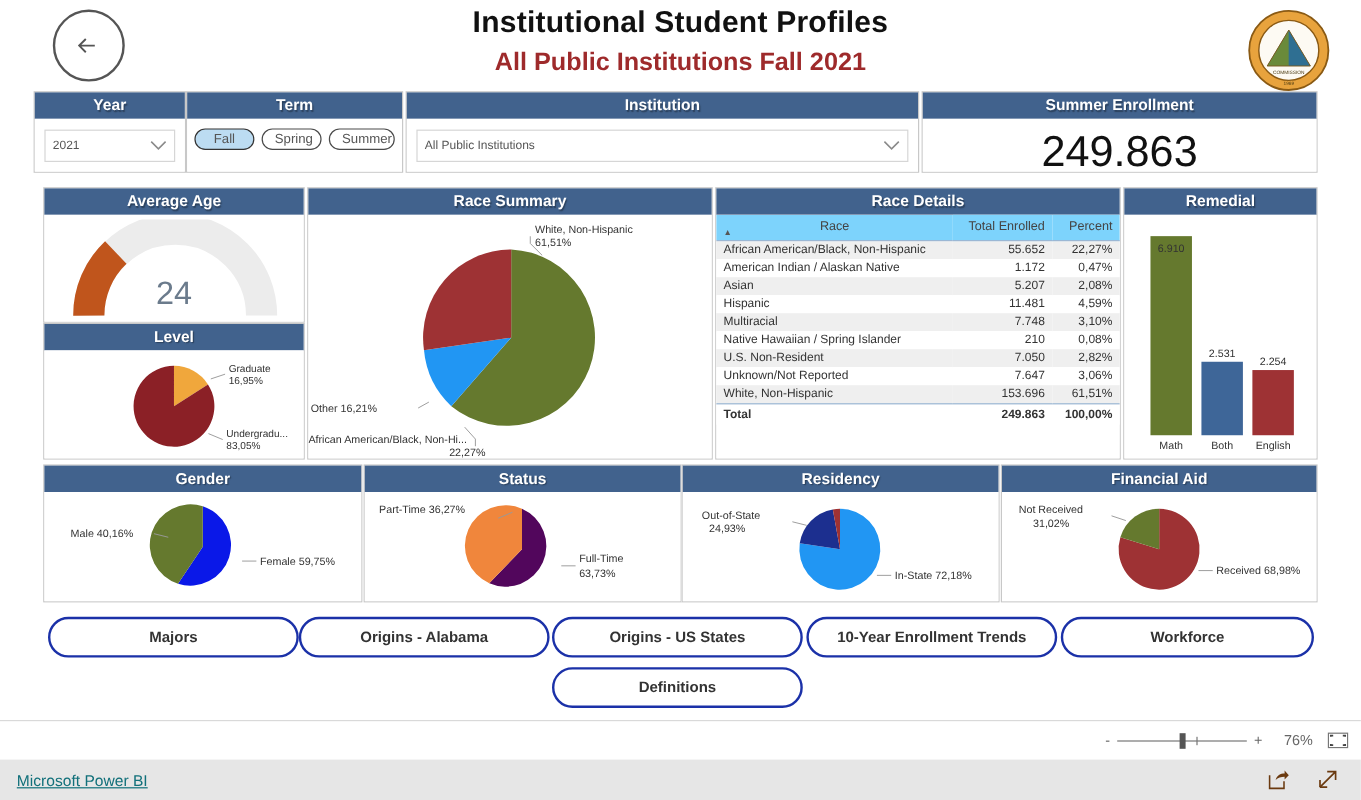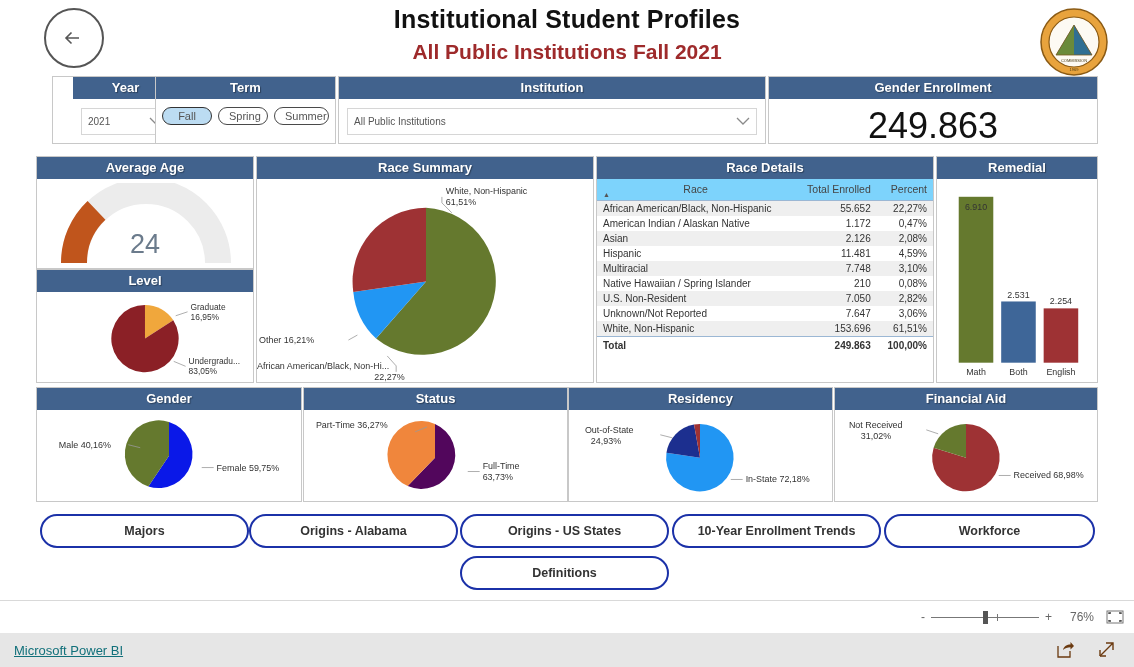--- a/index.html
+++ b/index.html
@@ -160,7 +160,7 @@
     <text x="35" y="64" text-anchor="middle" font-size="4" fill="#4a3a12" font-family="'Liberation Sans',sans-serif">1969</text>
   </svg>
 
-  <div class="panel" style="left:52px; top:76px; width:127px; height:68px;padding-left:20px;">
+  <div class="panel" style="left:28px; top:76px; width:127px; height:68px;">
     <div class="phead">Year</div>
     <div class="pbody">
       <div class="sel-box">

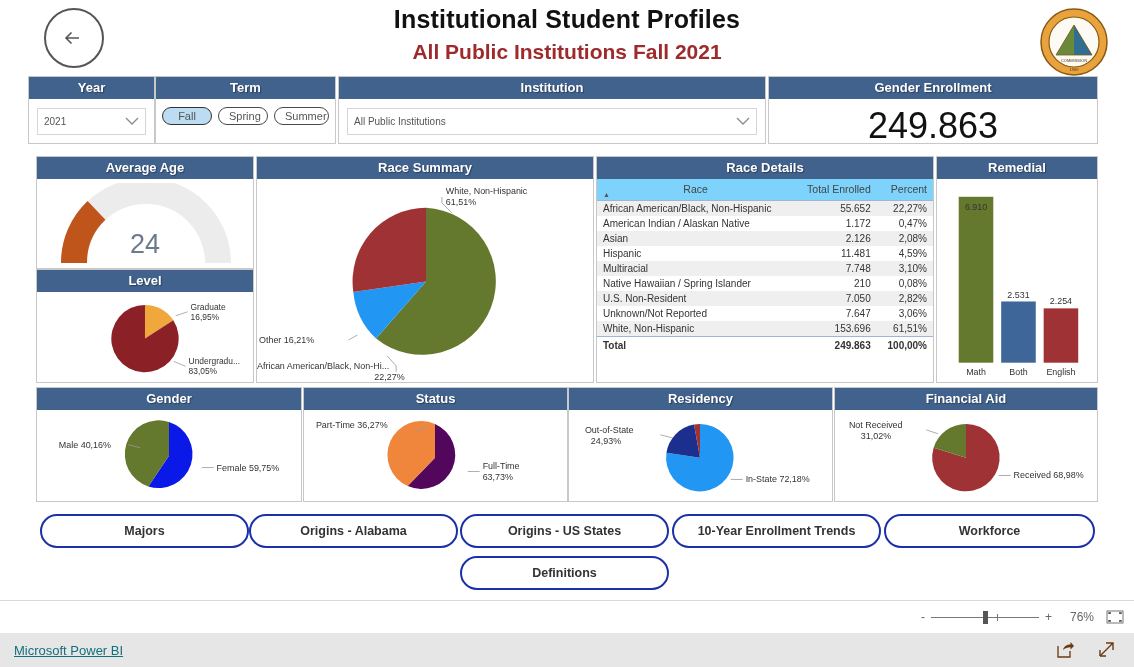--- a/index.html
+++ b/index.html
@@ -196,7 +196,7 @@
   </div>
 
   <div class="panel" style="left:768px; top:76px; width:330px; height:68px;">
-    <div class="phead">Gender Enrollment</div>
+    <div class="phead">Summer Enrollment</div>
     <div class="pbody">
       <div class="enroll-num">249.863</div>
     </div>

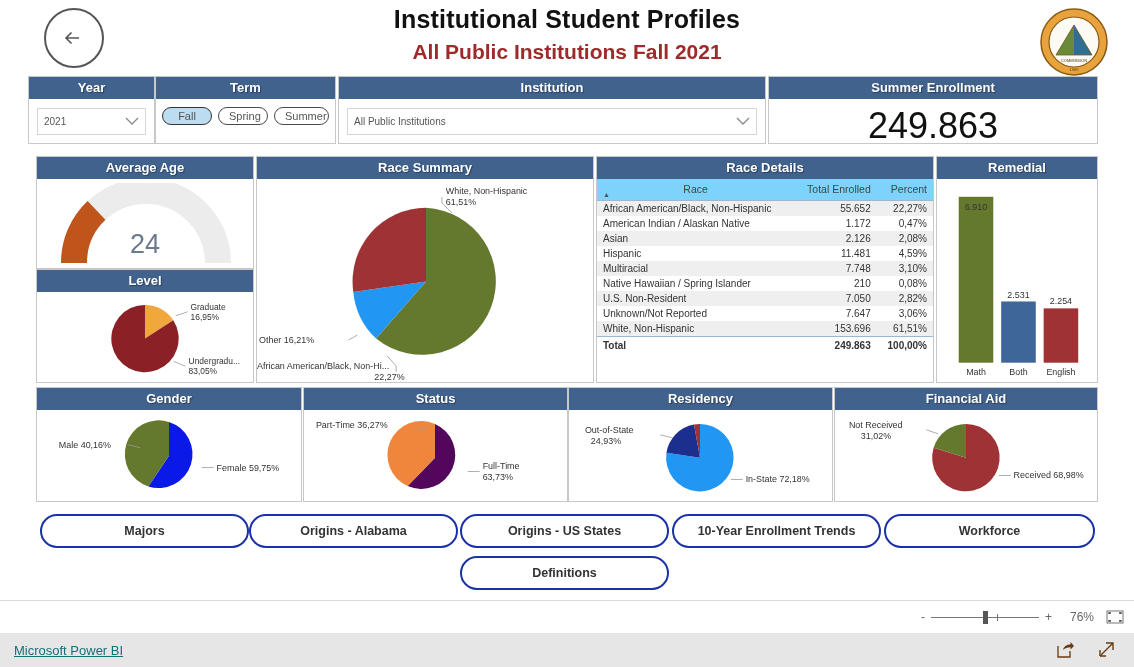--- a/index.html
+++ b/index.html
@@ -283,7 +283,7 @@
             </tr>
           <tr>
               <td class="c-race">Asian</td>
-              <td>2.126</td>
+              <td>5.207</td>
               <td>2,08%</td>
             </tr>
           <tr>

